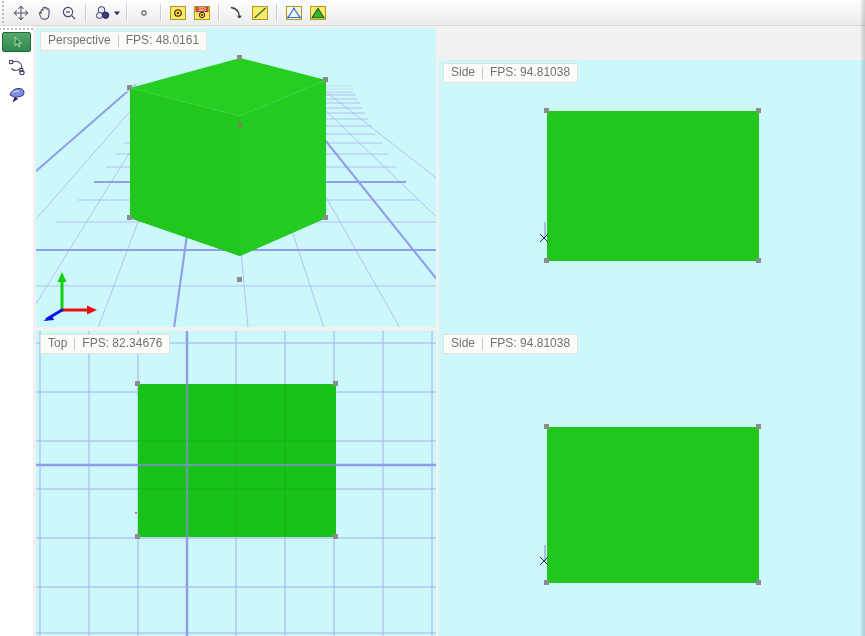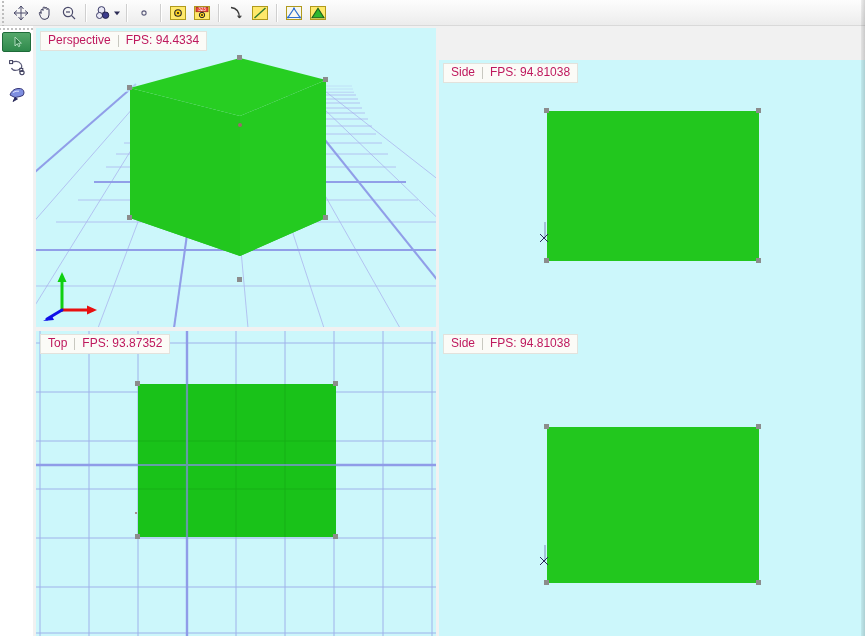--- a/index.html
+++ b/index.html
@@ -118,7 +118,7 @@
     border: 1px solid #e2e2dc;
     padding: 2px 7px 3px 7px;
     font-size: 12px;
-    color: #be185d;
+    color: #737373;
     white-space: nowrap;
     display: flex;
     align-items: center;

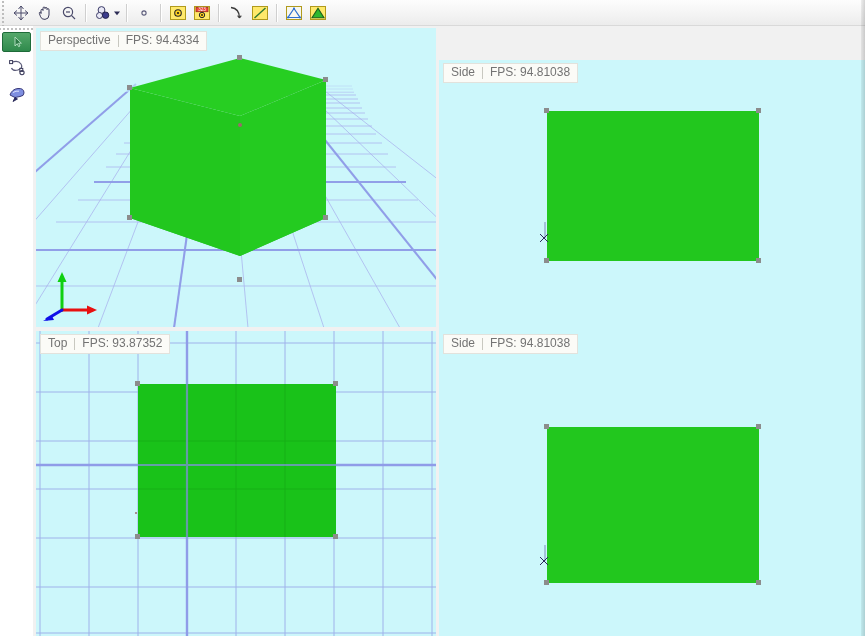--- a/index.html
+++ b/index.html
@@ -422,7 +422,7 @@
     <div class="vp-label">
       <span class="vp-name">Perspective</span>
       <span class="vp-divider"></span>
-      <span class="vp-fps">FPS: 94.4334</span>
+      <span class="vp-fps">FPS: 48.0161</span>
     </div>
   </div>
 

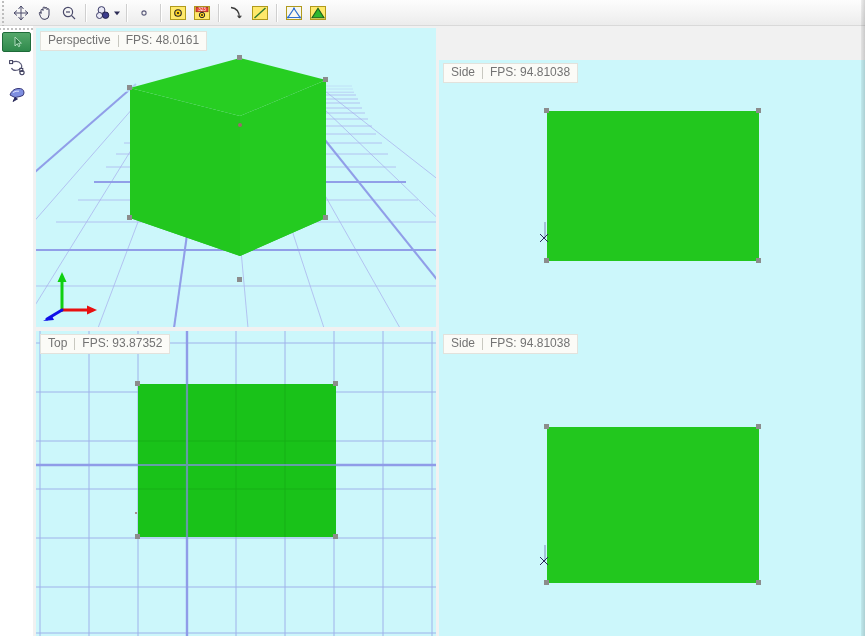--- a/index.html
+++ b/index.html
@@ -497,7 +497,7 @@
     <div class="vp-label">
       <span class="vp-name">Top</span>
       <span class="vp-divider"></span>
-      <span class="vp-fps">FPS: 93.87352</span>
+      <span class="vp-fps">FPS: 82.34676</span>
     </div>
   </div>
 

